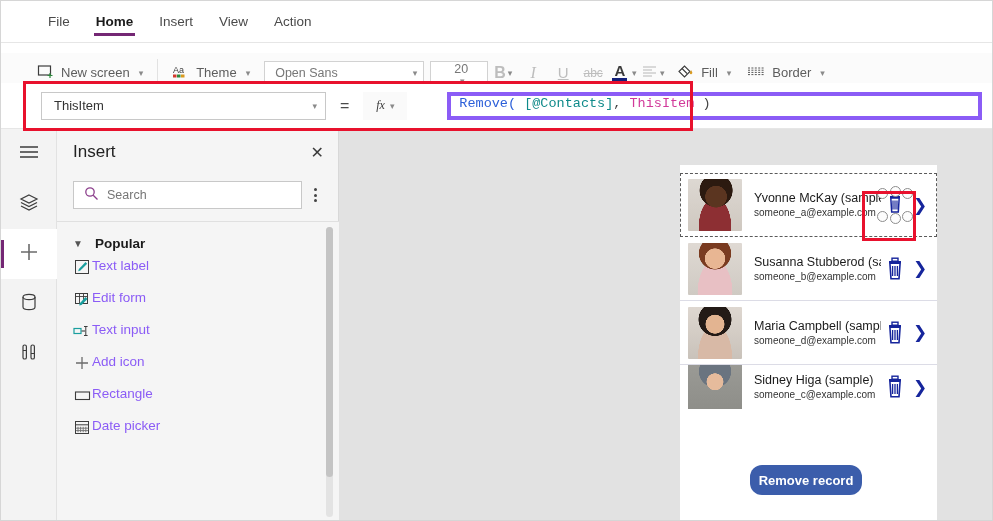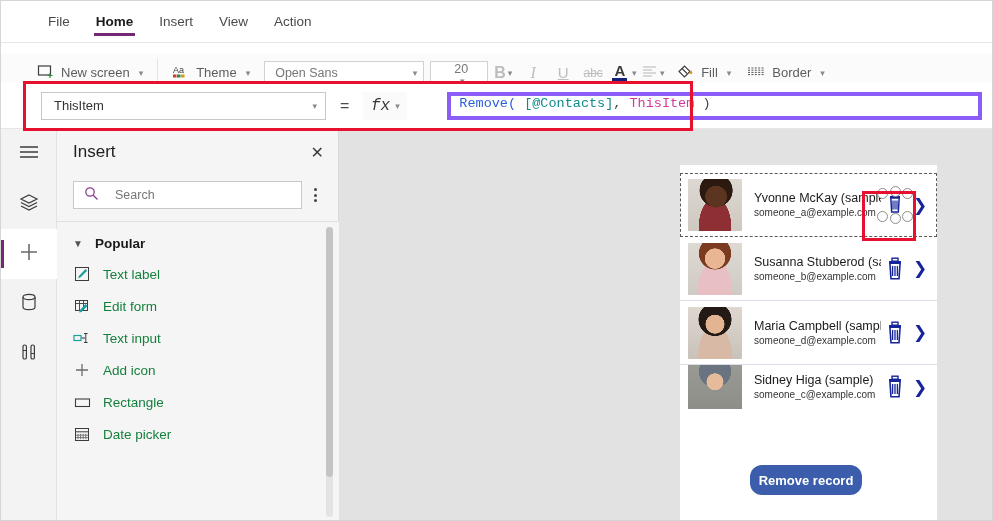--- a/index.html
+++ b/index.html
@@ -97,7 +97,7 @@
     justify-content: center; gap: 3px; color: #3a3a3a;
     background: #fafafa;
   }
-  .fx .f { font-family: Liberation Mono, monospace; font-style: italic; font-size: 16px; }
+  .fx .f { font-family: Liberation Serif, serif; font-style: italic; font-size: 12px; }
   .formula-input {
     flex: 1; height: 28px; border: 4px solid #8b5cf6; background: #fff;
     display: flex; align-items: flex-start; padding: 0 8px;

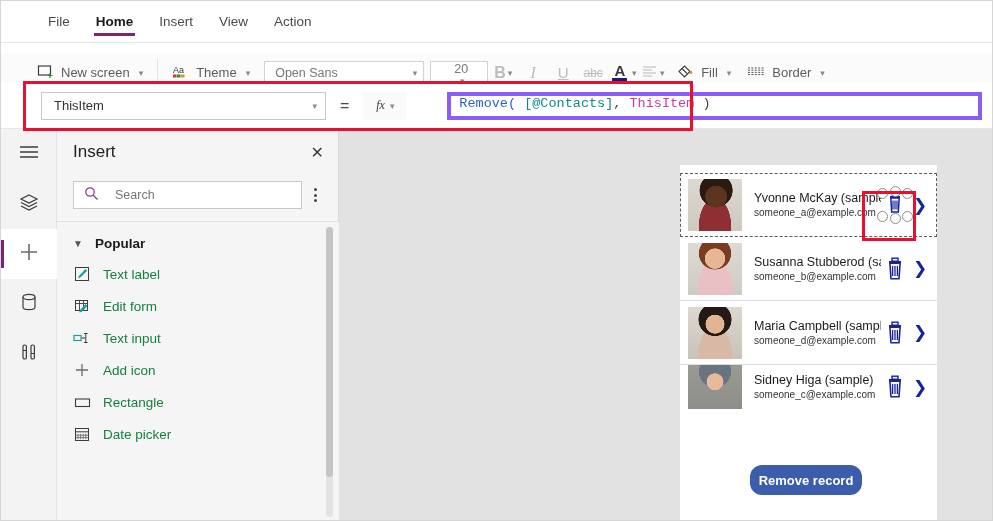--- a/index.html
+++ b/index.html
@@ -147,7 +147,7 @@
   }
   .searchbox {
     flex: 1; height: 28px; background: #fff; border: 1px solid #c8c8c8;
-    display: flex; align-items: center; gap: 16px; padding: 0 10px;
+    display: flex; align-items: center; gap: 8px; padding: 0 10px;
   }
   .search-ph { font-size: 12.5px; color: #767676; }
   .kebab {

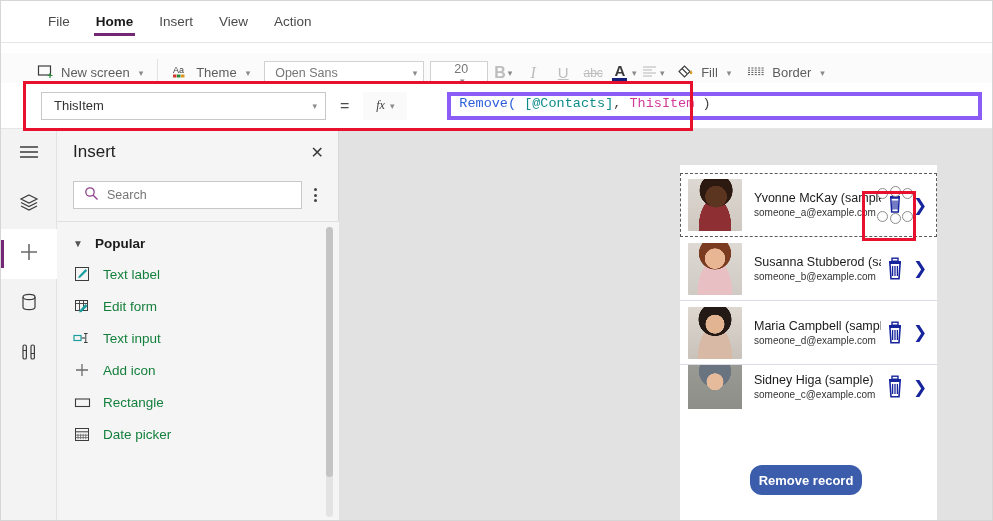--- a/index.html
+++ b/index.html
@@ -166,8 +166,8 @@
   .section-head .cv { font-size: 10px; color: #555; }
   .section-head .lbl { font-size: 13.5px; color: #1b1b1b; font-weight: bold; }
   .ins-item {
-    display: flex; align-items: center; gap: 12px;
-    height: 32px; padding-left: 16px; font-size: 13.5px; color: #15803d;
+    display: flex; gap: 1px;
+    height: 32px; padding-left: 16px; font-size: 13.5px; color: #8b5cf6;
     cursor: default;
   }
   .ins-item .ico { width: 18px; height: 18px; display:flex; align-items:center; justify-content:center; }

